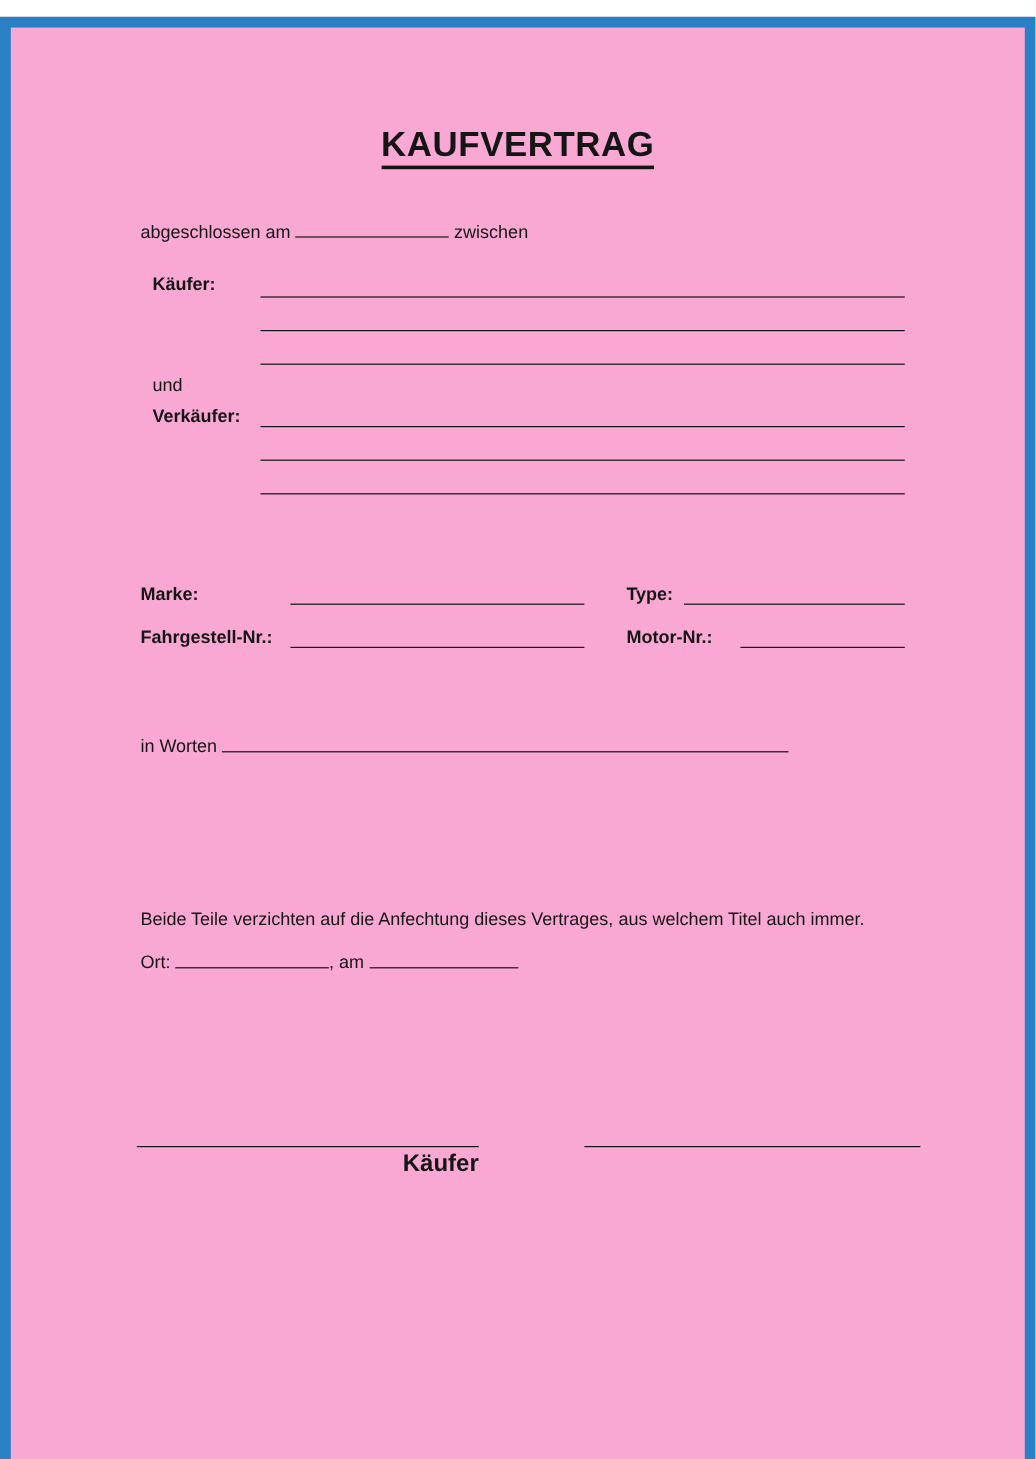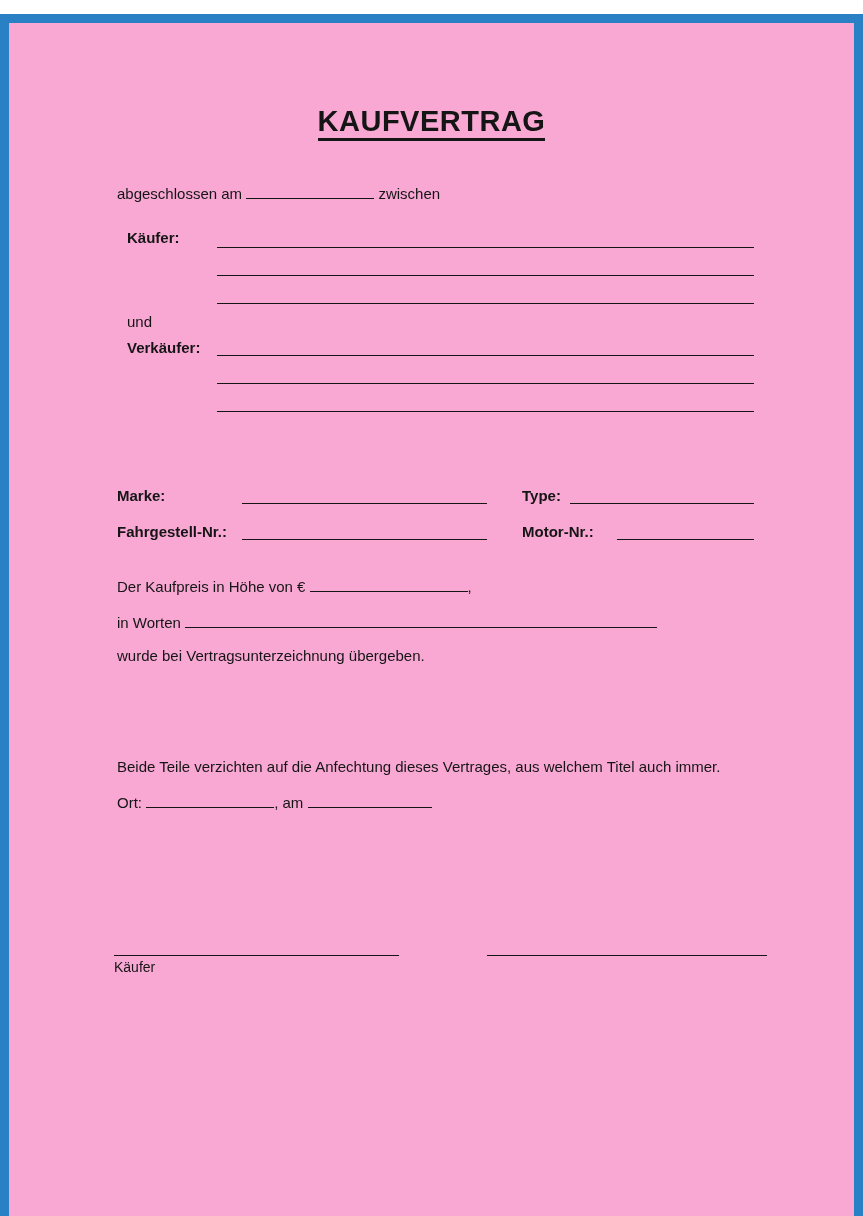--- a/index.html
+++ b/index.html
@@ -93,10 +93,6 @@
   <div class="abs txt bold" style="top:499px; left:513px;">Motor-Nr.:</div>
   <div class="hline" style="top:516px; left:608px; width:137px;"></div>
 
-  <div class="abs txt" style="top:554px; left:108px;">
-    <span>Der Kaufpreis in Höhe von €</span>
-    <span class="fill-line" style="width:158px;"></span><span>,</span>
-  </div>
 
   <div class="abs txt" style="top:590px; left:108px;text-align:center;">
     <span>in Worten</span>

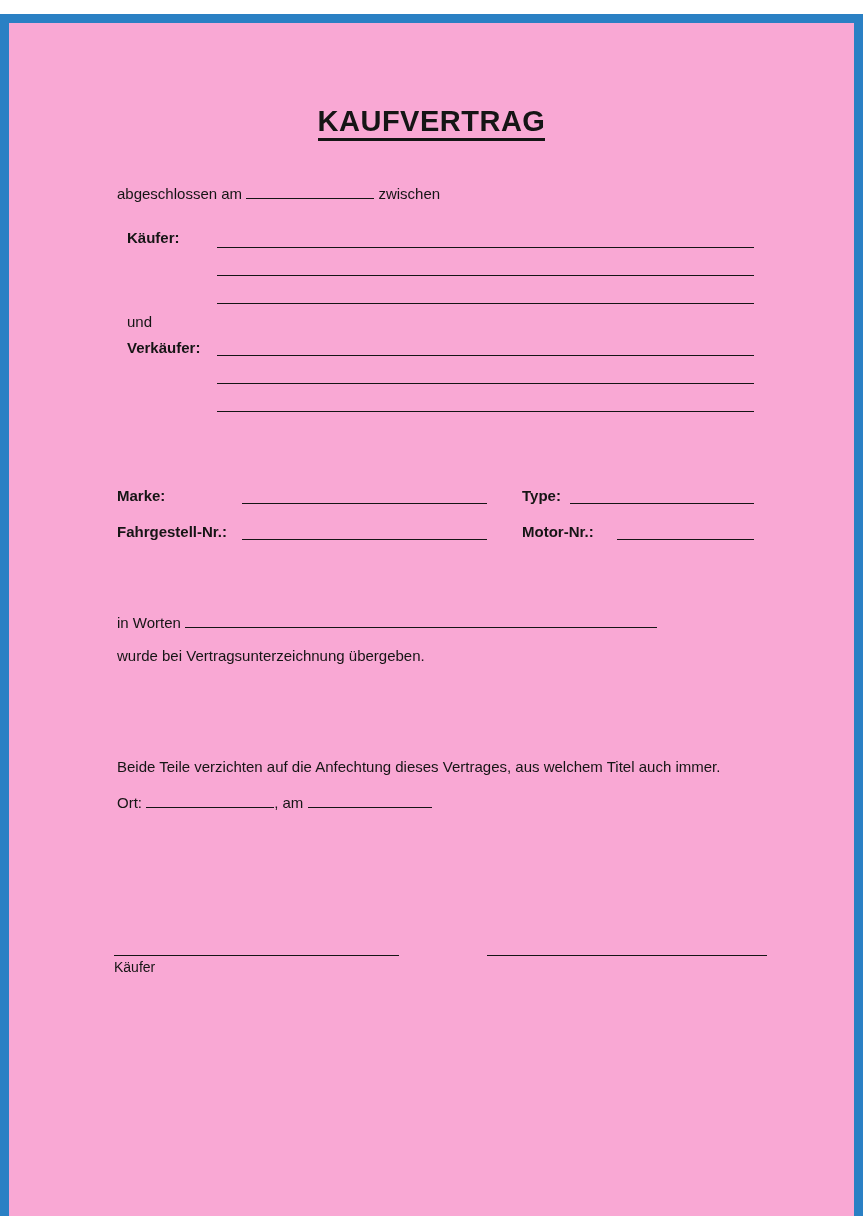--- a/index.html
+++ b/index.html
@@ -99,7 +99,6 @@
     <span class="fill-line" style="width:472px;"></span>
   </div>
 
-  <div class="abs txt" style="top:623px; left:108px;">wurde bei Vertragsunterzeichnung übergeben.</div>
 
 
   <div class="abs txt" style="top:734px; left:108px;">Beide Teile verzichten auf die Anfechtung dieses Vertrages, aus welchem Titel auch immer.</div>

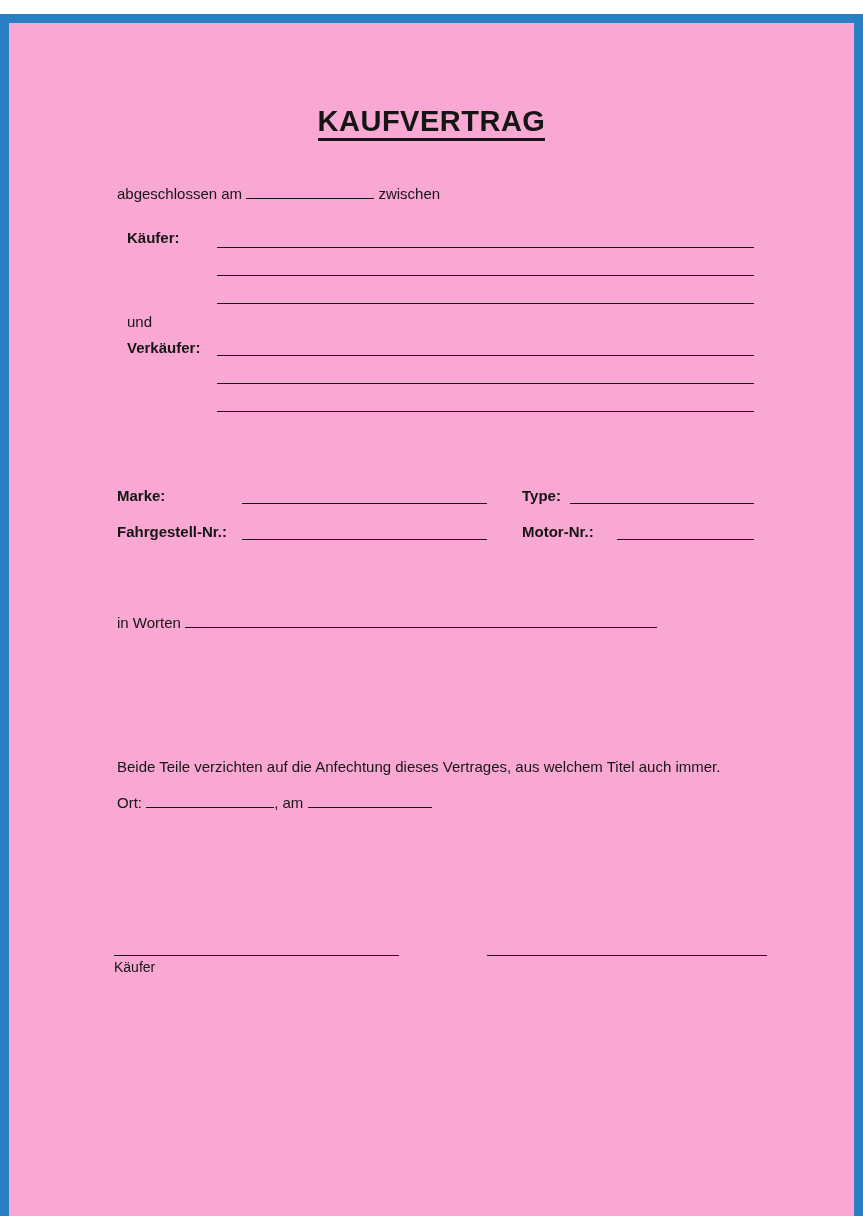--- a/index.html
+++ b/index.html
@@ -52,9 +52,9 @@
   }
   .sig-label {
     position: absolute;
-    font-size: 14px;
-    font-weight: normal;
-    text-align: left;
+    font-size: 20px;
+    font-weight: bold;
+    text-align: right;
   }
 </style>
 </head>

